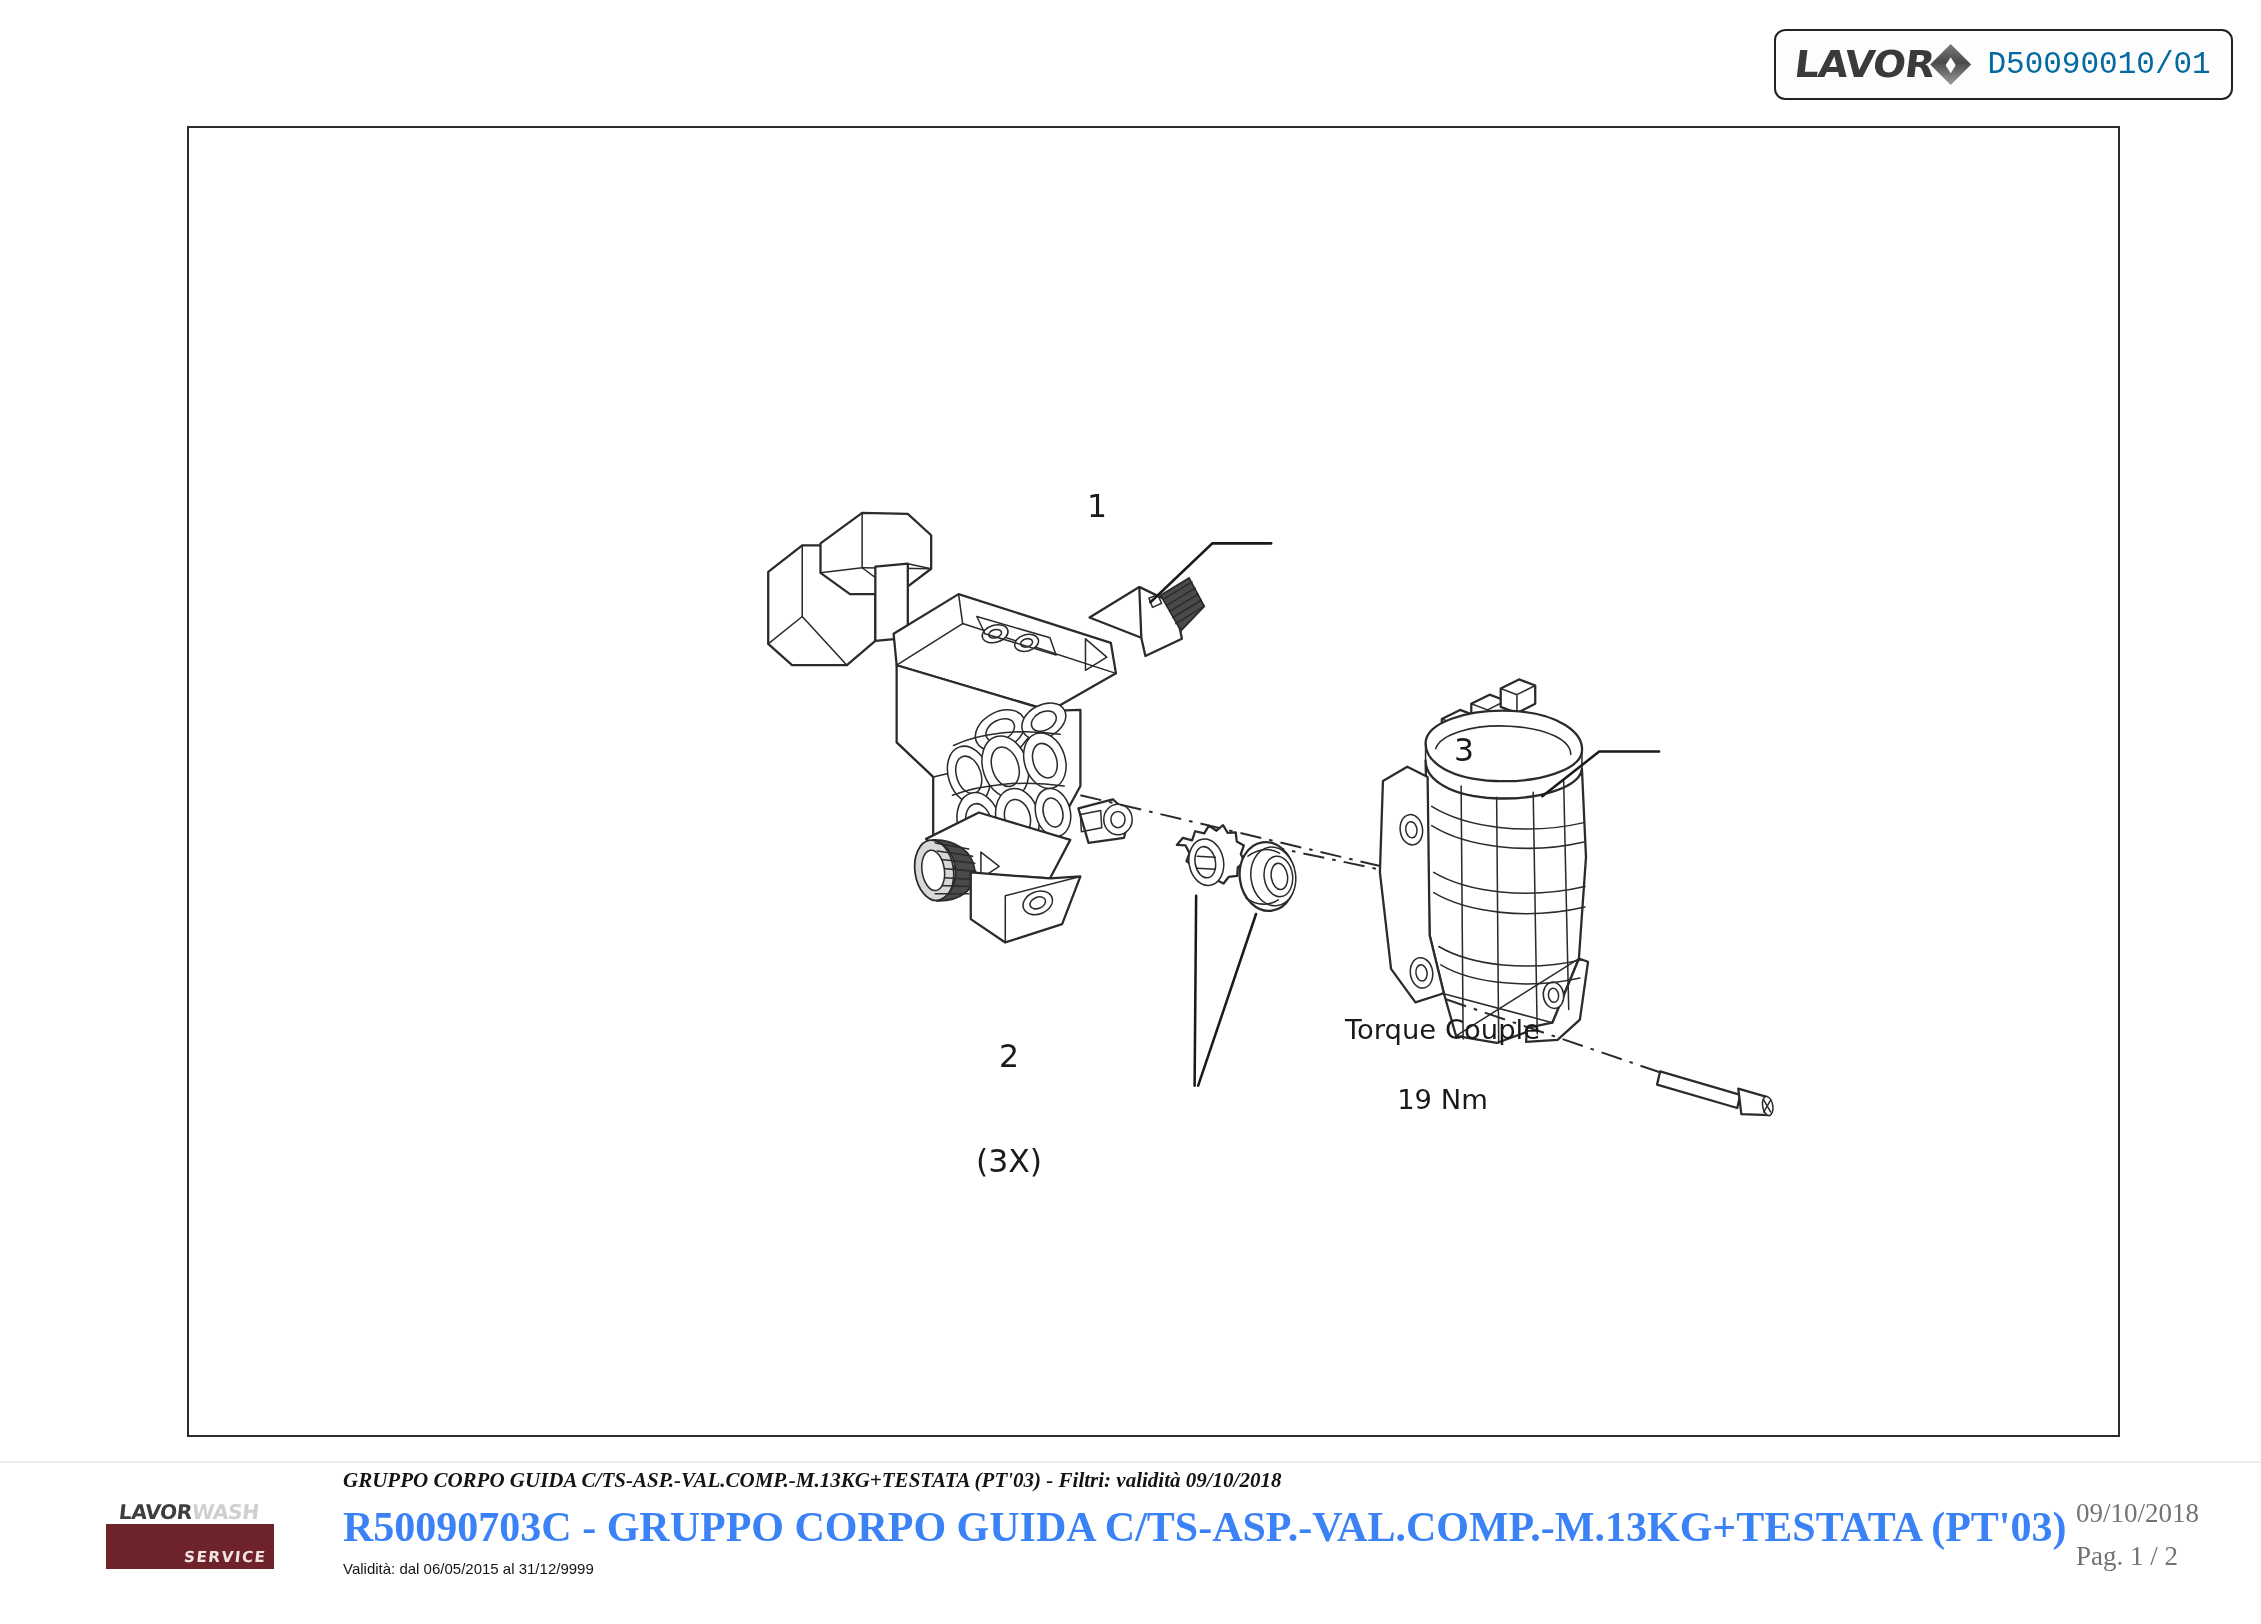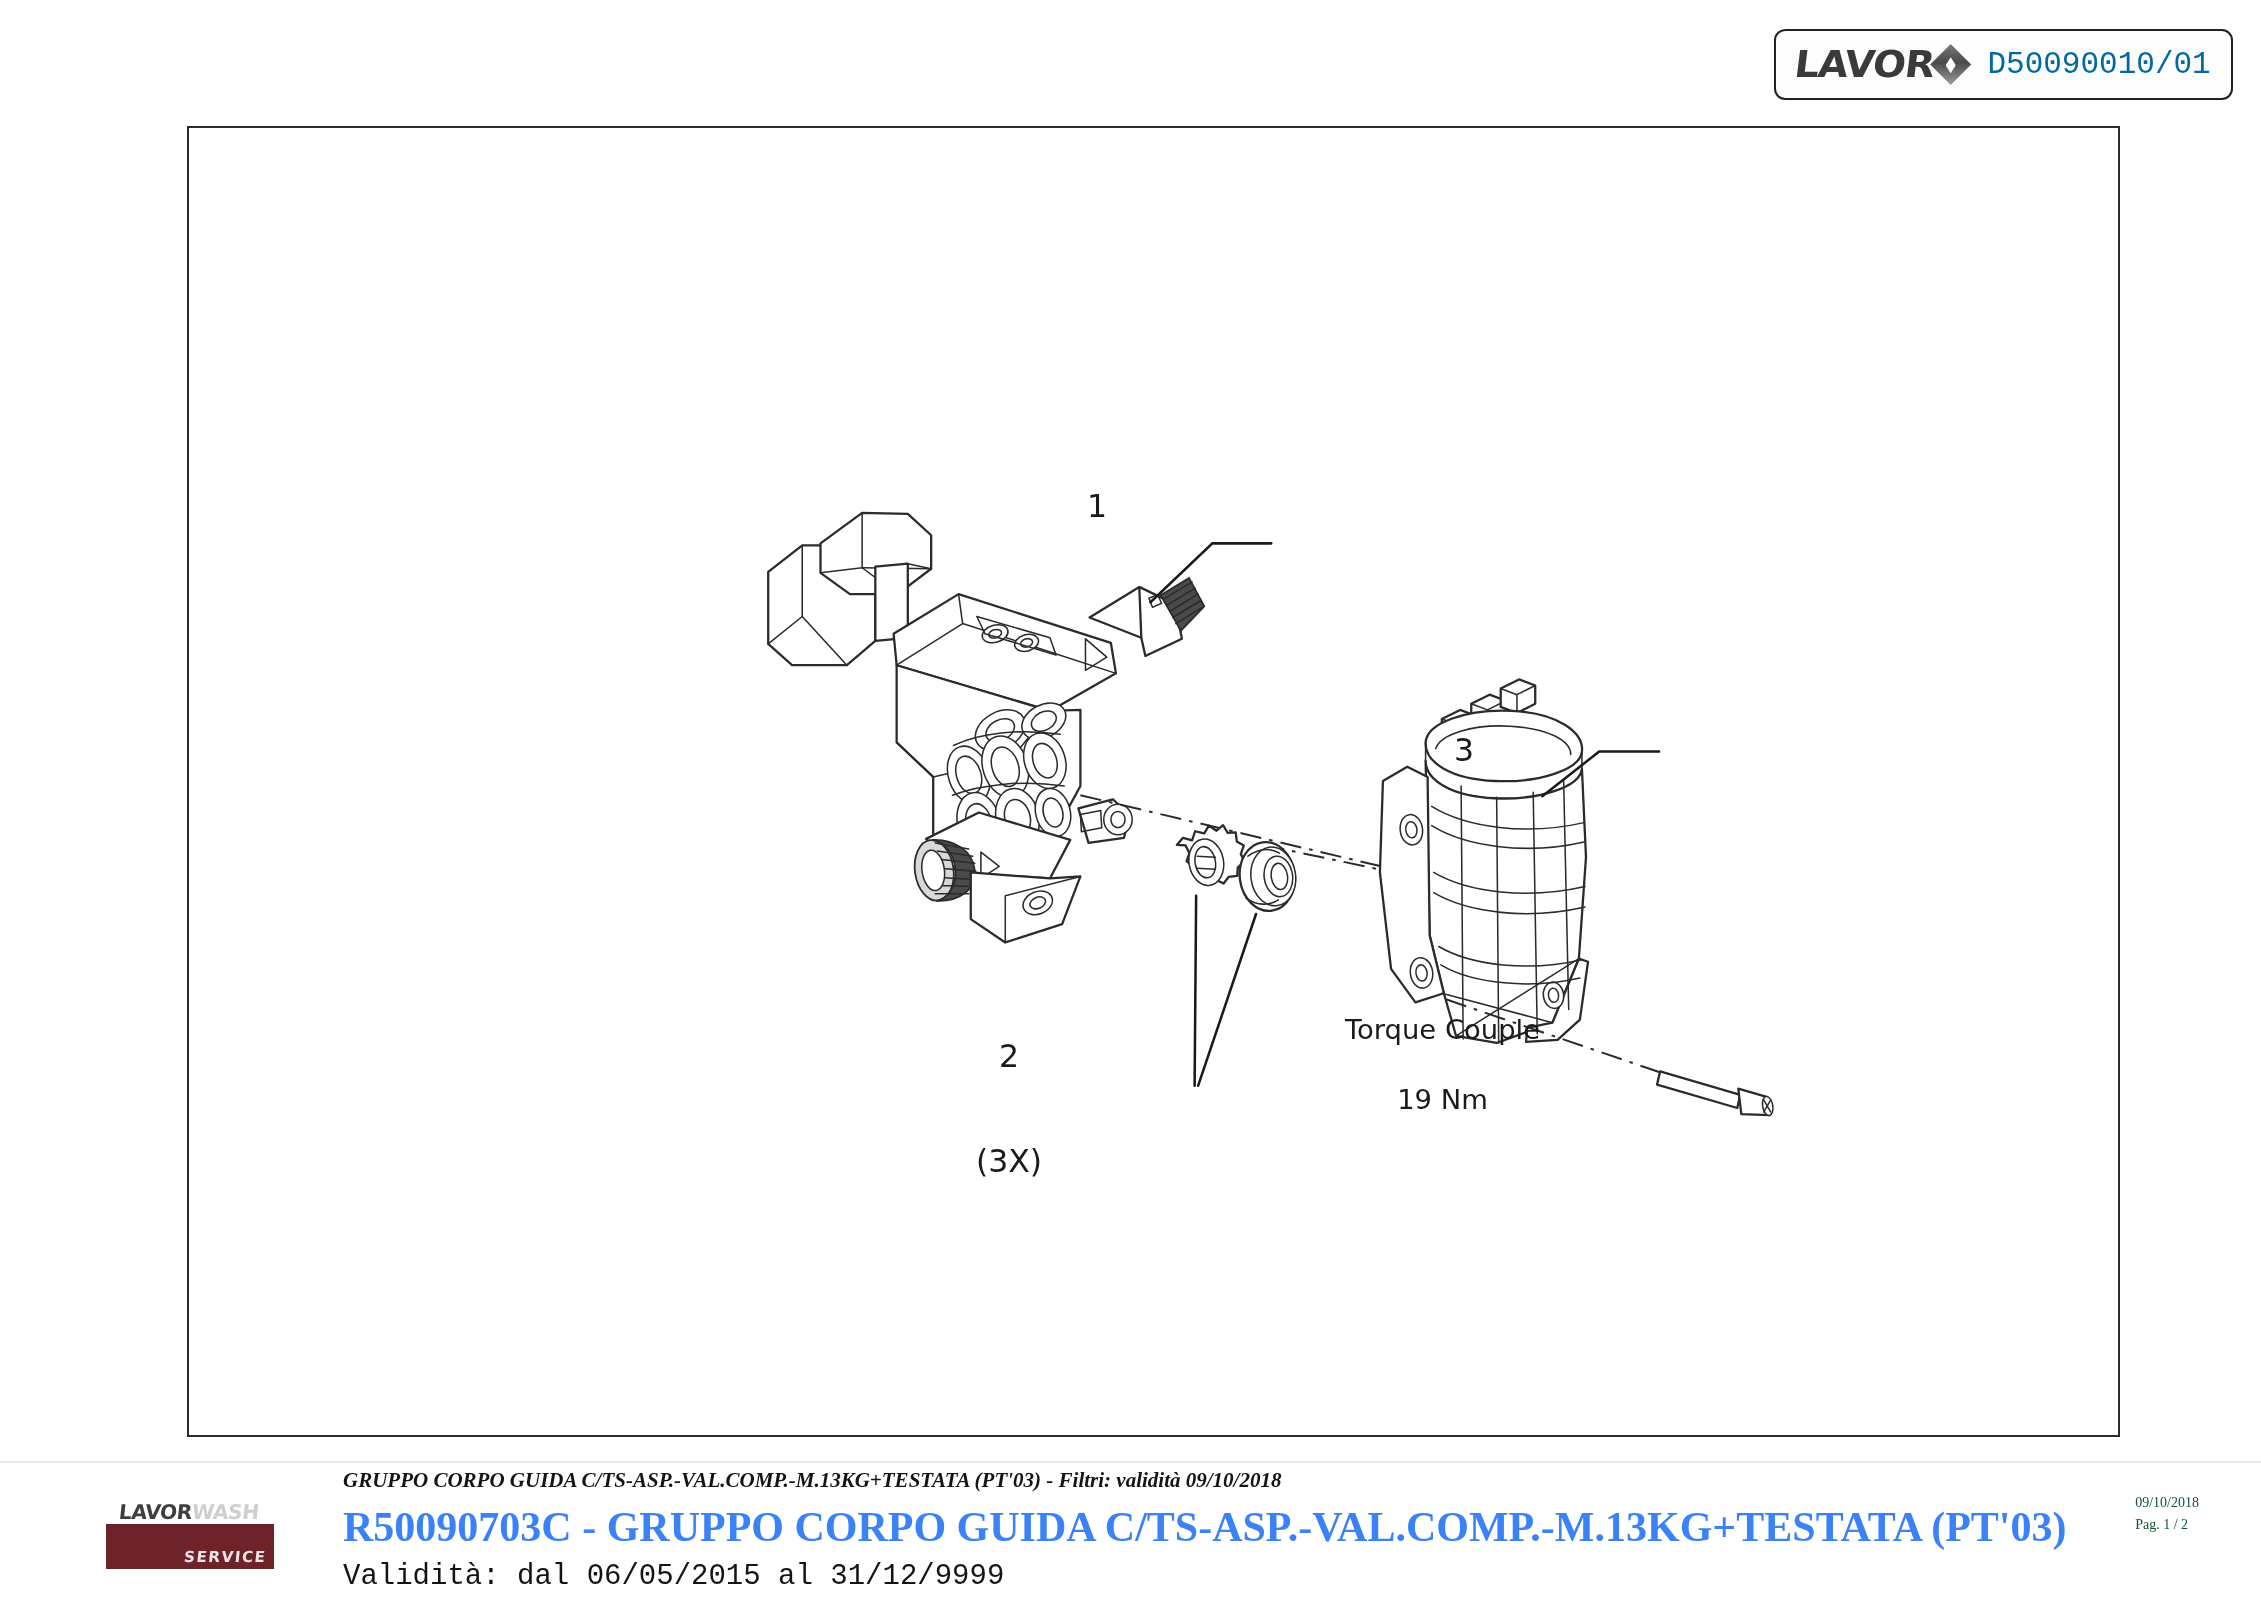--- a/index.html
+++ b/index.html
@@ -219,8 +219,8 @@
     top: 30.5px;
     text-align: left;
     font-family: "Liberation Serif", serif;
-    font-size: 14px;
-    color: #14532d;
+    font-size: 27px;
+    color: #737373;
     line-height: 1.62;
     white-space: nowrap;
   }

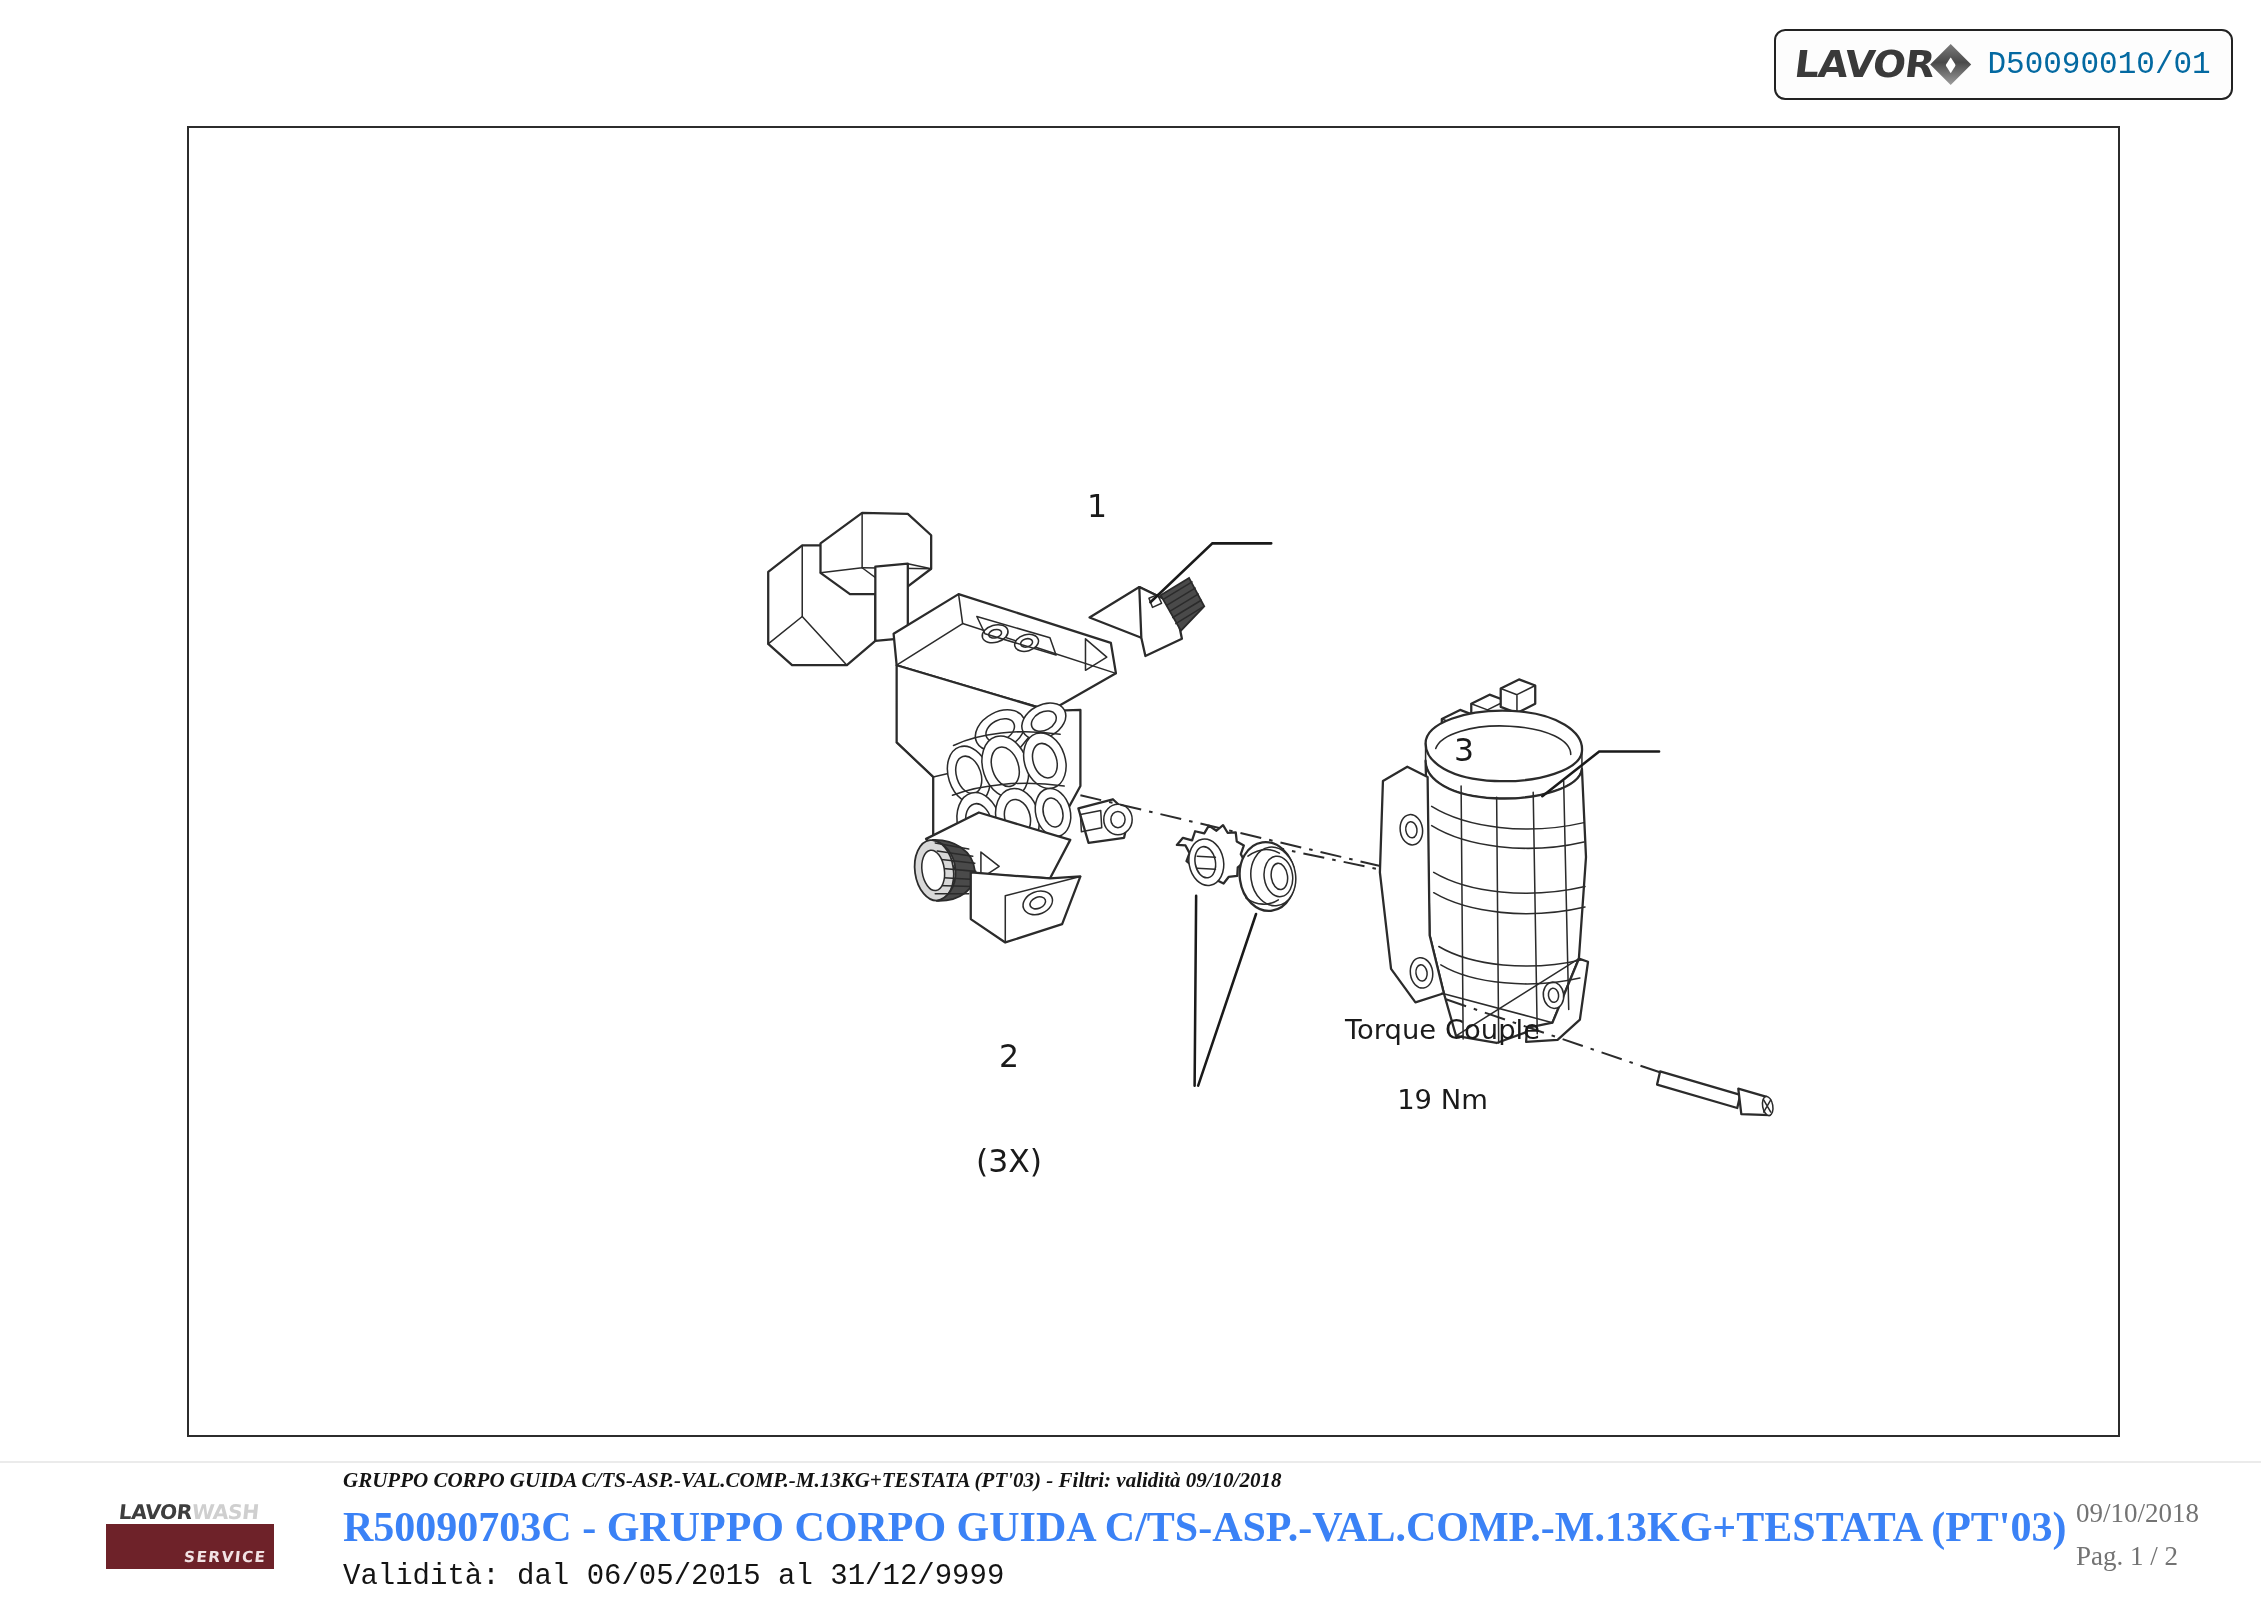--- a/index.html
+++ b/index.html
@@ -205,8 +205,8 @@
   }
   #footer-validity {
     margin-top: 8.1px;
-    font-family: Liberation Mono, monospace;
-    font-size: 29px;
+    font-family: Liberation Sans, sans-serif;
+    font-size: 15px;
     color: #141414;
     line-height: 1.2;
     white-space: nowrap;

